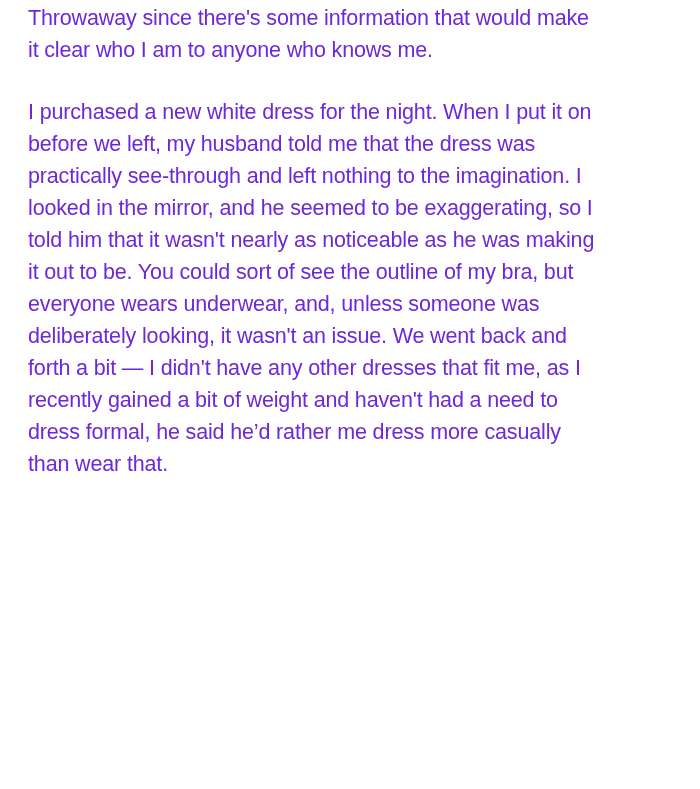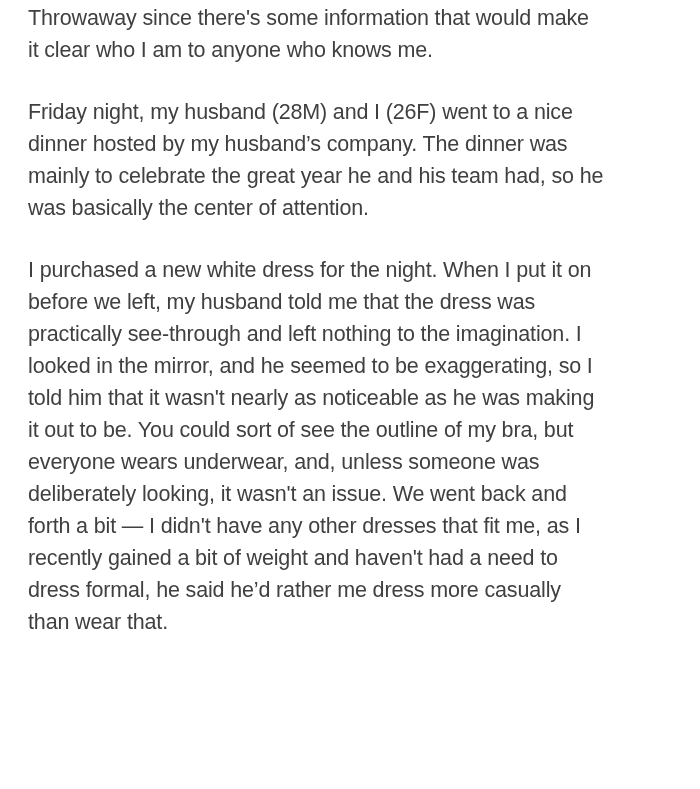--- a/index.html
+++ b/index.html
@@ -18,7 +18,7 @@
     font-size: 21.5px;
     line-height: 32px;
     letter-spacing: -0.15px;
-    color: #404040;
+    color: #6d28d9;
   }
   .post-body p {
     margin: 0 0 30px 0;

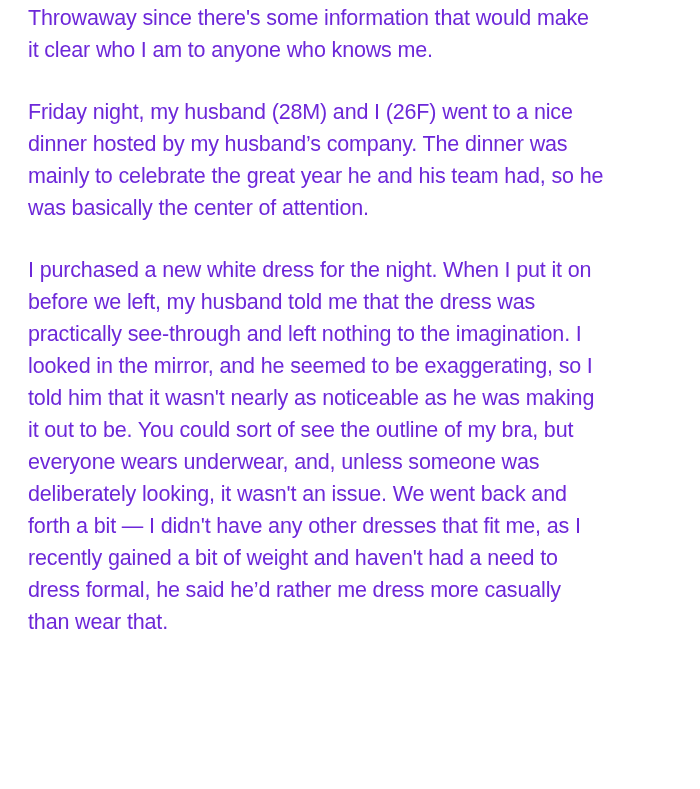--- a/index.html
+++ b/index.html
@@ -31,10 +31,6 @@
 <div class="post-body">
   <p>Throwaway since there's some information that would make
 it clear who I am to anyone who knows me.</p>
-  <p>Friday night, my husband (28M) and I (26F) went to a nice
-dinner hosted by my husband’s company. The dinner was
-mainly to celebrate the great year he and his team had, so he
-was basically the center of attention.</p>
   <p>I purchased a new white dress for the night. When I put it on
 before we left, my husband told me that the dress was
 practically see-through and left nothing to the imagination. I

